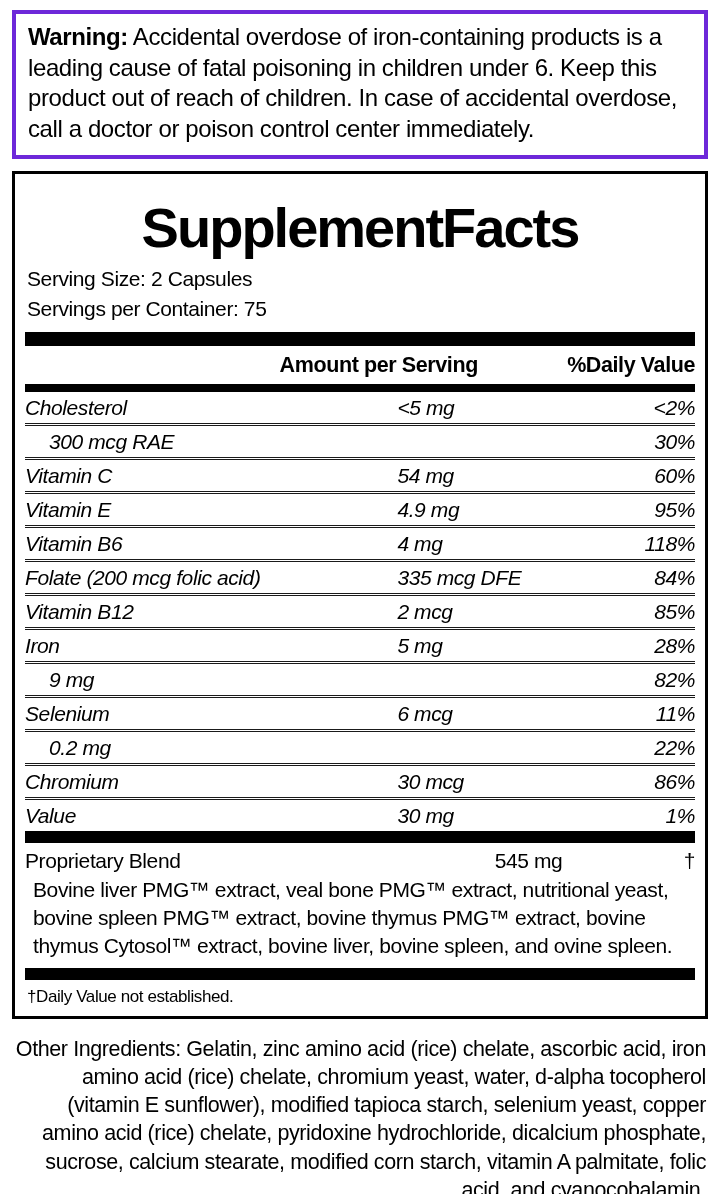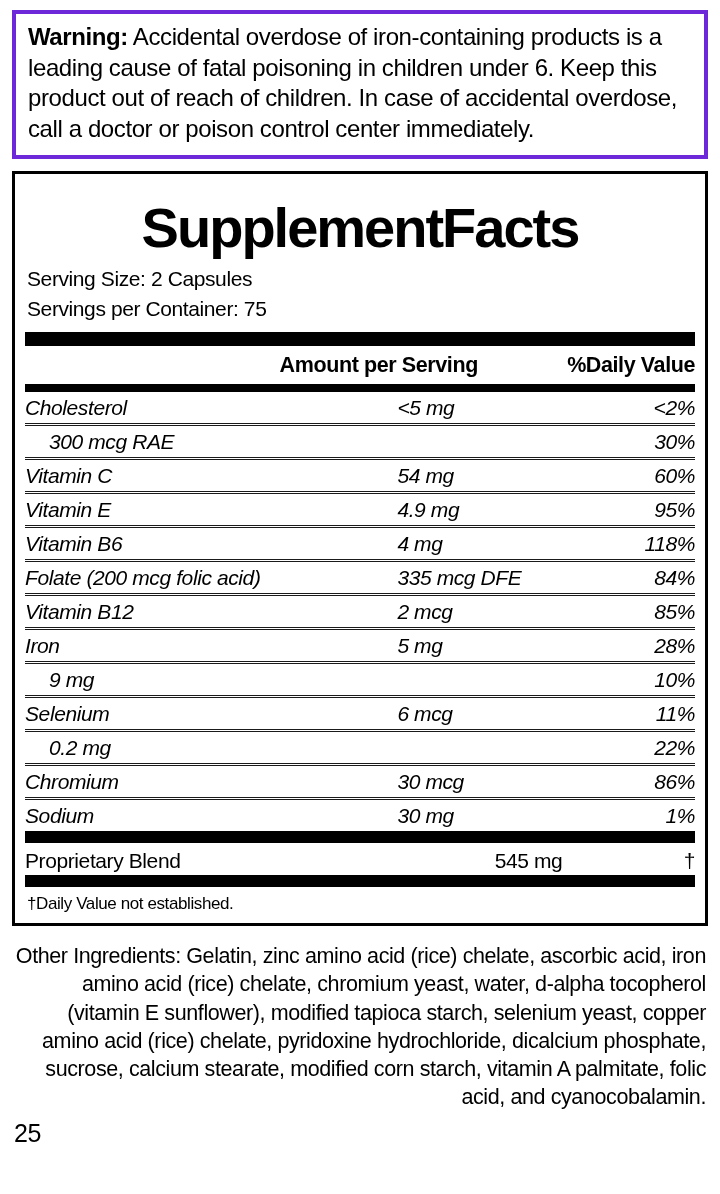--- a/index.html
+++ b/index.html
@@ -192,7 +192,7 @@
 
         <div class="row">
           <span class="a">9 mg</span>
-          <span class="d">10%</span>
+          <span class="d">82%</span>
         </div>
 
         <div class="row">

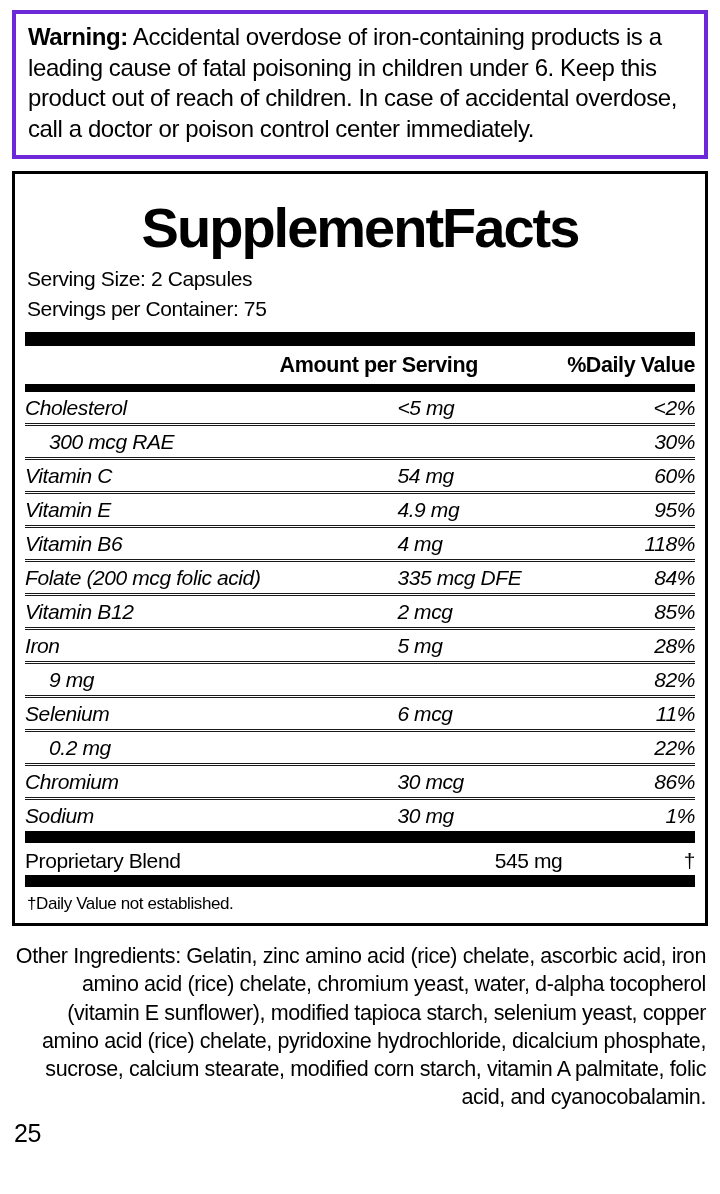--- a/index.html
+++ b/index.html
@@ -213,7 +213,7 @@
         </div>
 
         <div class="row last">
-          <span class="n">Sodium</span>
+          <span class="n">Value</span>
           <span class="a">30 mg</span>
           <span class="d">1%</span>
         </div>

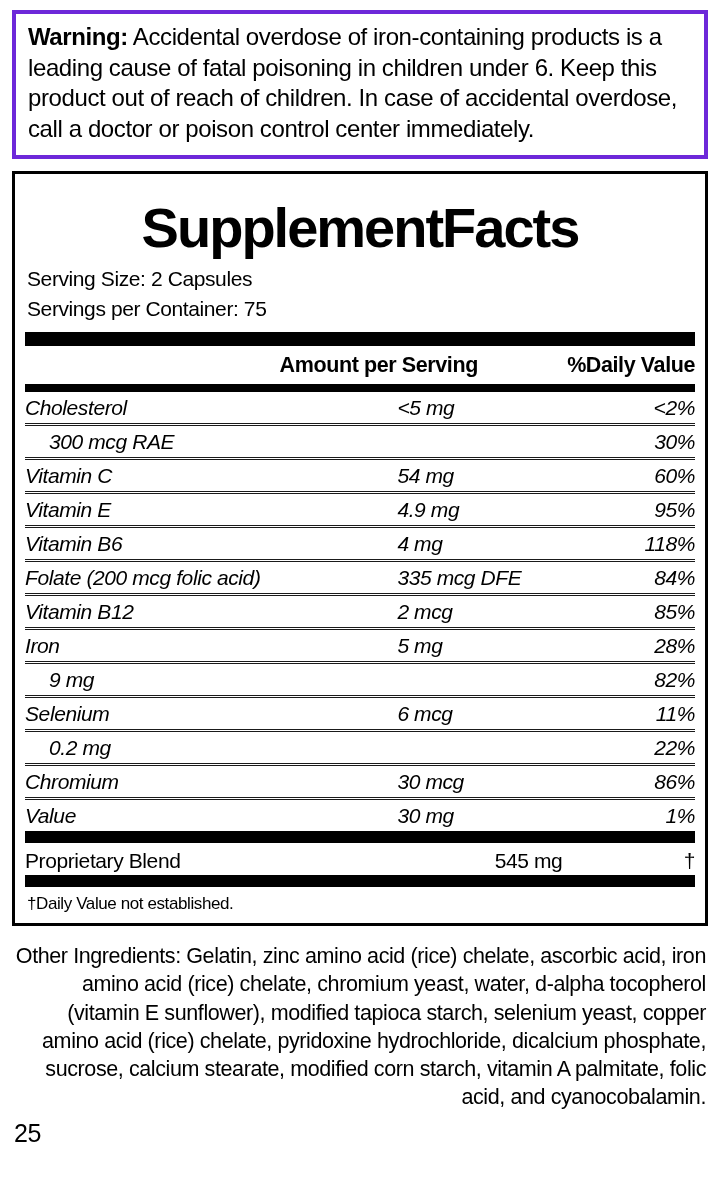--- a/index.html
+++ b/index.html
@@ -227,6 +227,7 @@
       <span class="a">545 mg</span>
       <span class="d">†</span>
     </div>
+    <div class="blend-desc">Bovine liver PMG™ extract, veal bone PMG™ extract, nutritional yeast, bovine spleen PMG™ extract, bovine thymus PMG™ extract, bovine thymus Cytosol™ extract, bovine liver, bovine spleen, and ovine spleen.</div>
 
     <div class="bar bar-lg"></div>
 

